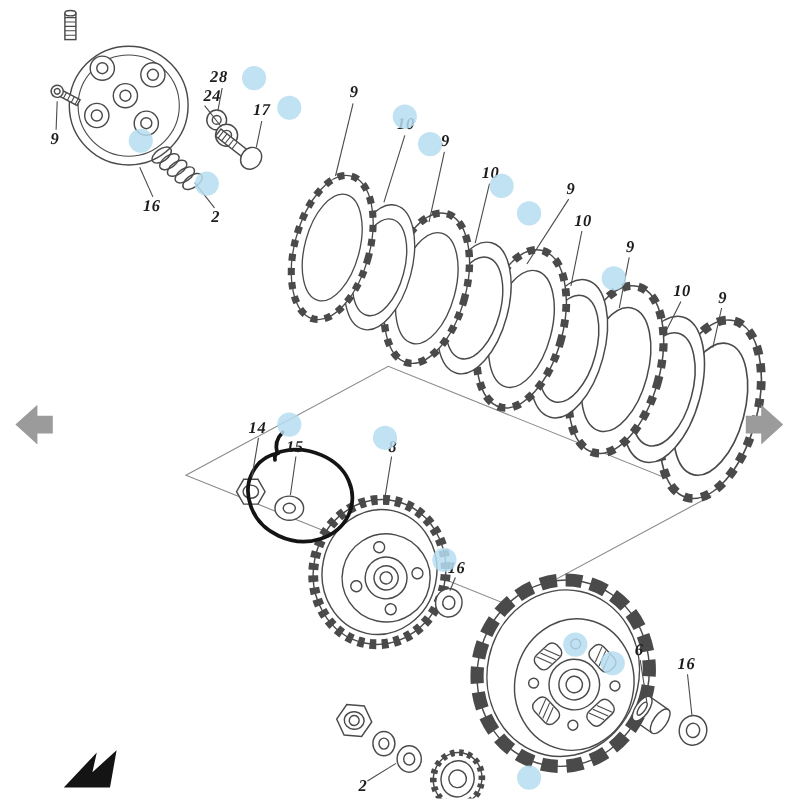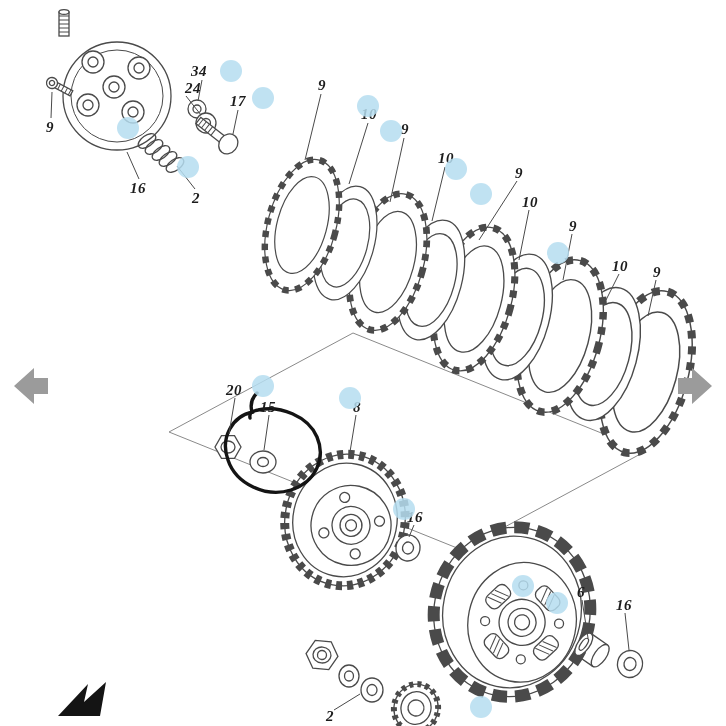--- a/index.html
+++ b/index.html
@@ -292,7 +292,7 @@
       <div class="part-label" style="left: 50px; top: 127px;">9</div>
       <div class="part-label" style="left: 138px; top: 188px;">16</div>
       <div class="part-label" style="left: 196px; top: 198px;">2</div>
-      <div class="part-label" style="left: 199px; top: 71px;">34</div>
+      <div class="part-label" style="left: 199px; top: 71px;">28</div>
       <div class="part-label" style="left: 181px; top: 88px; margin-left: 12px;">24</div>
       <div class="part-label" style="left: 238px; top: 101px;">17</div>
       <div class="part-label" style="left: 322px; top: 85px;">9</div>

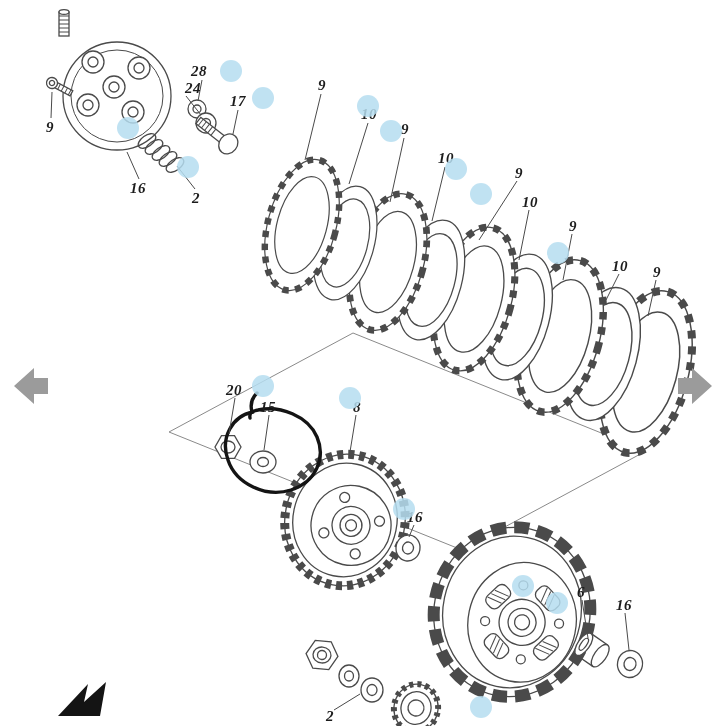--- a/index.html
+++ b/index.html
@@ -304,7 +304,7 @@
       <div class="part-label" style="left: 573px; top: 226px;">9</div>
       <div class="part-label" style="left: 620px; top: 266px;">10</div>
       <div class="part-label" style="left: 657px; top: 272px;">9</div>
-      <div class="part-label" style="left: 234px; top: 390px;">20</div>
+      <div class="part-label" style="left: 234px; top: 390px;">14</div>
       <div class="part-label" style="left: 268px; top: 407px;">15</div>
       <div class="part-label" style="left: 357px; top: 407px;">8</div>
       <div class="part-label" style="left: 415px; top: 517px;">16</div>

